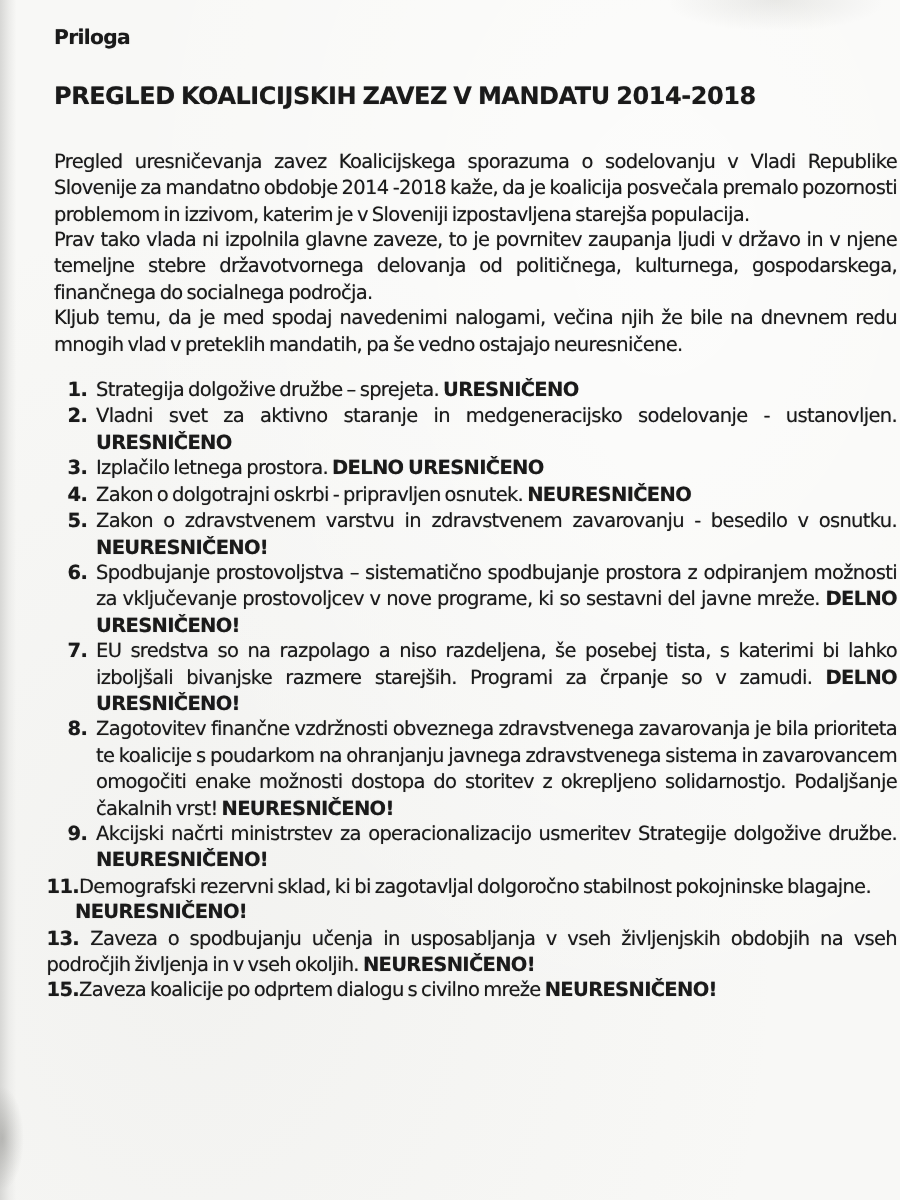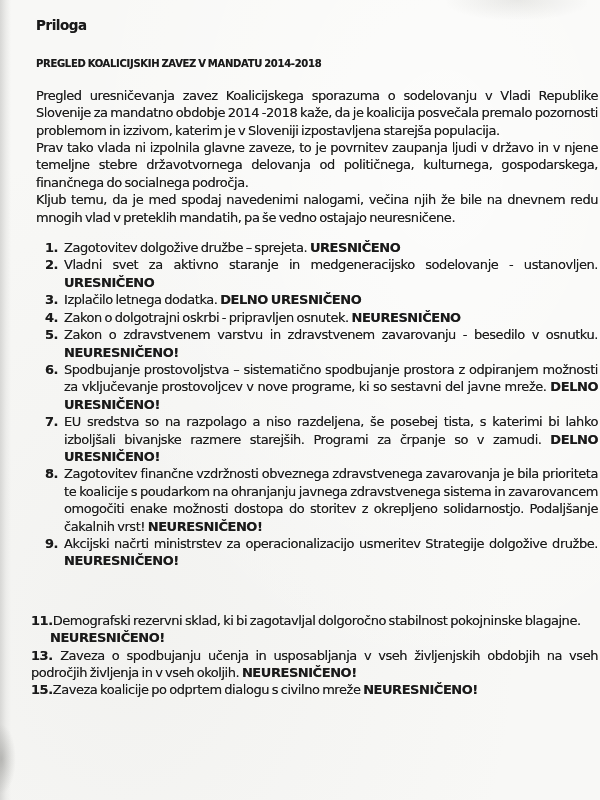--- a/index.html
+++ b/index.html
@@ -27,7 +27,7 @@
     background:radial-gradient(ellipse at 50% 0%, rgba(185,185,181,.28), rgba(185,185,181,0) 75%);}
   .content{position:absolute;left:36px;right:34px;top:17px;}
   .label{font-weight:bold;font-size:13.5px;margin:0;}
-  .title{font-weight:bold;font-size:10px;letter-spacing:-0.3px;margin:21px 0 0 0;}
+  .title{font-weight:bold;font-size:16px;letter-spacing:-0.3px;margin:21px 0 0 0;}
   .para{margin:0;text-align:justify;}
   .p-block{margin-top:14px;}
   .p-kljub{}

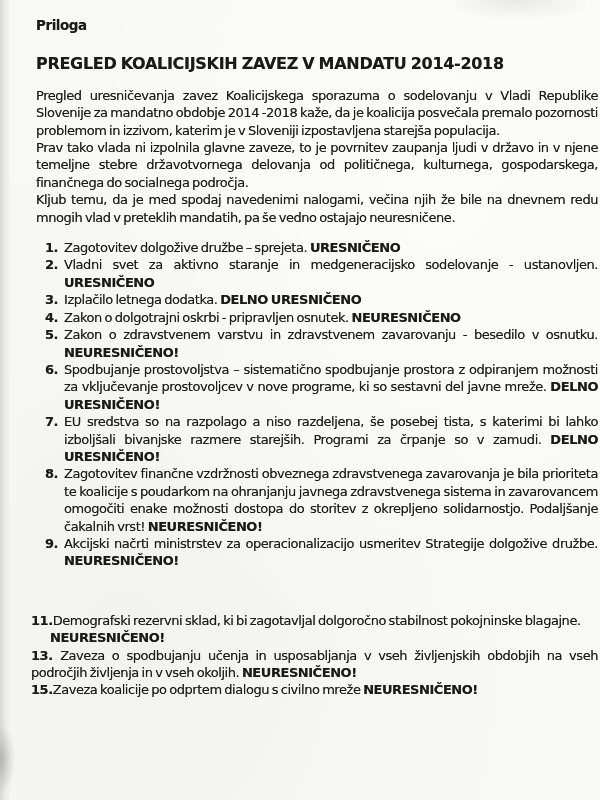--- a/index.html
+++ b/index.html
@@ -29,7 +29,7 @@
   .label{font-weight:bold;font-size:13.5px;margin:0;}
   .title{font-weight:bold;font-size:16px;letter-spacing:-0.3px;margin:21px 0 0 0;}
   .para{margin:0;text-align:justify;}
-  .p-block{margin-top:14px;}
+  .p-block{margin-top:27px;}
   .p-kljub{}
   .list{margin-top:13px;}
   .item{text-align:justify;margin:0;}

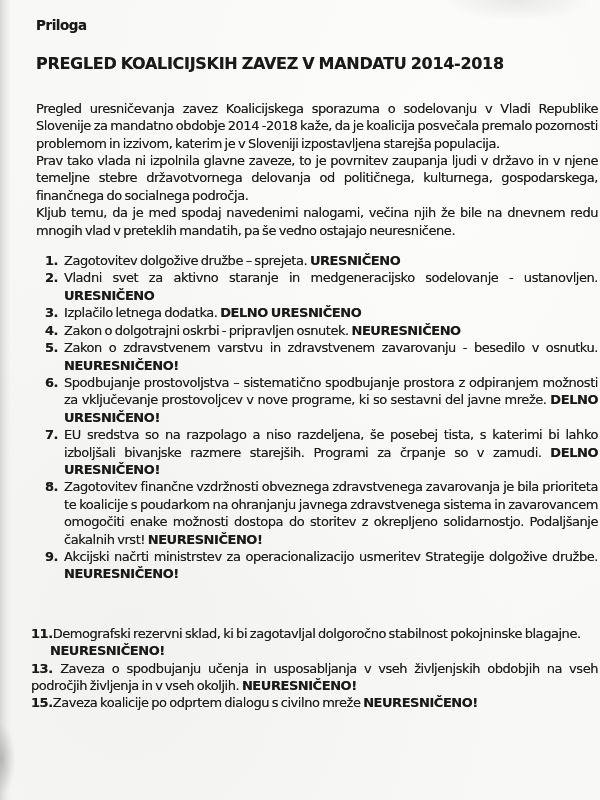--- a/index.html
+++ b/index.html
@@ -61,7 +61,7 @@
 
     <div class="list">
   <div class="item layout-hang">
-    <span class="num">1.</span><span class="txt">Zagotovitev dolgožive družbe – sprejeta. </span><span class="status">URESNIČENO</span>
+    <span class="num">1.</span><span class="txt">Strategija dolgožive družbe – sprejeta. </span><span class="status">URESNIČENO</span>
   </div>
 
   <div class="item layout-hang">

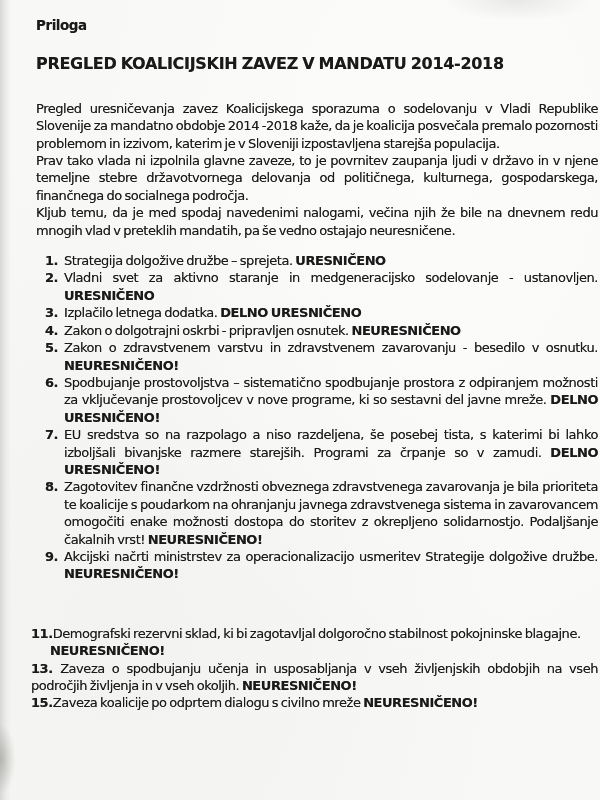--- a/index.html
+++ b/index.html
@@ -69,7 +69,7 @@
   </div>
 
   <div class="item layout-hang">
-    <span class="num">3.</span><span class="txt">Izplačilo letnega dodatka. </span><span class="status">DELNO URESNIČENO</span>
+    <span class="num">3.</span><span class="txt">Izplačilo letnega prostora. </span><span class="status">DELNO URESNIČENO</span>
   </div>
 
   <div class="item layout-hang">

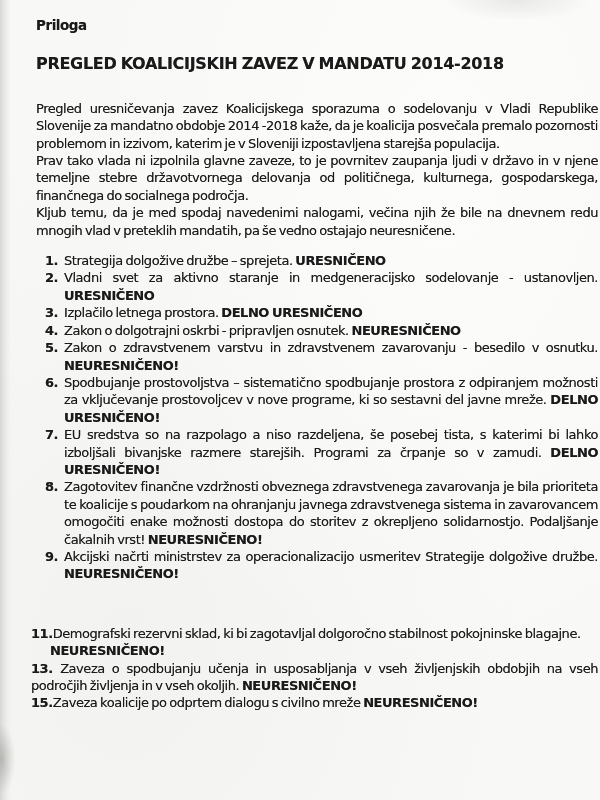--- a/index.html
+++ b/index.html
@@ -39,7 +39,7 @@
   .layout-hang{position:relative;padding-left:28px;}
   .layout-hang .num{position:absolute;left:9px;top:0;}
   .layout-flush{margin-left:-5px;}
-  .layout-flush-hang{margin-left:-5px;padding-left:19px;text-indent:-19px;text-align:left;margin-top:42px;}
+  .layout-flush-hang{margin-left:-5px;padding-left:19px;text-indent:-19px;text-align:left;}
 </style>
 </head>
 <body>

